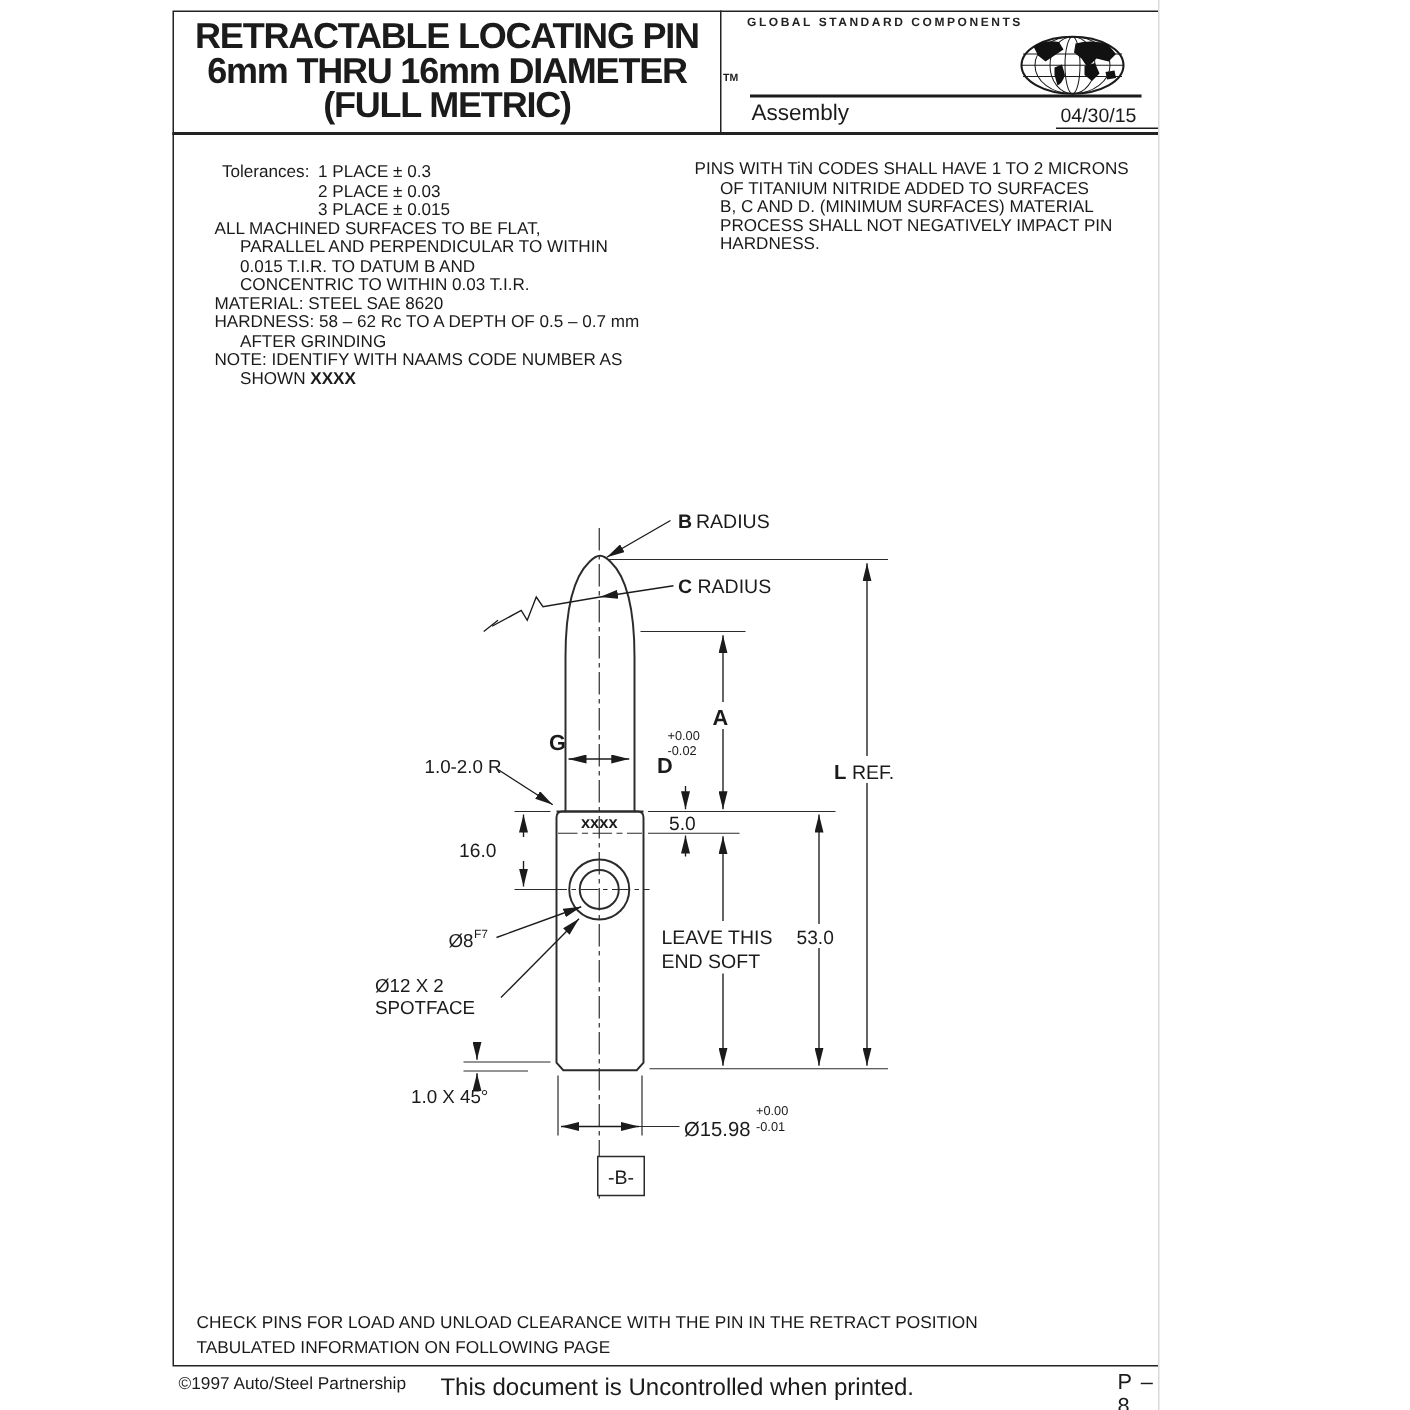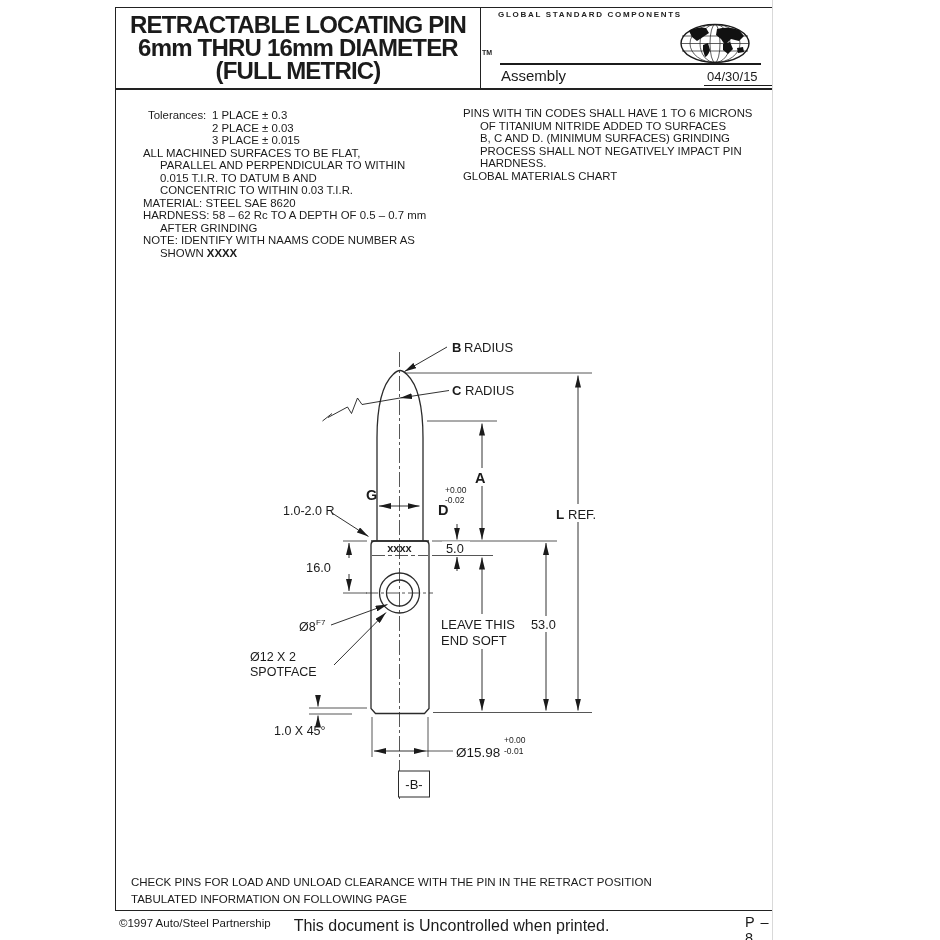--- a/index.html
+++ b/index.html
@@ -94,7 +94,7 @@
       <div class="nl-i1">SHOWN <b>XXXX</b></div>
     </div>
   <div class="abs notes" id="notes-right">
-      <div class="nl-i0">PINS WITH TiN CODES SHALL HAVE 1 TO 6 MICRONS</div>
+      <div class="nl-i0">PINS WITH TiN CODES SHALL HAVE 1 TO 2 MICRONS</div>
       <div class="nl-i1">OF TITANIUM NITRIDE ADDED TO SURFACES</div>
       <div class="nl-i1">B, C AND D. (MINIMUM SURFACES) GRINDING</div>
       <div class="nl-i1">PROCESS SHALL NOT NEGATIVELY IMPACT PIN</div>

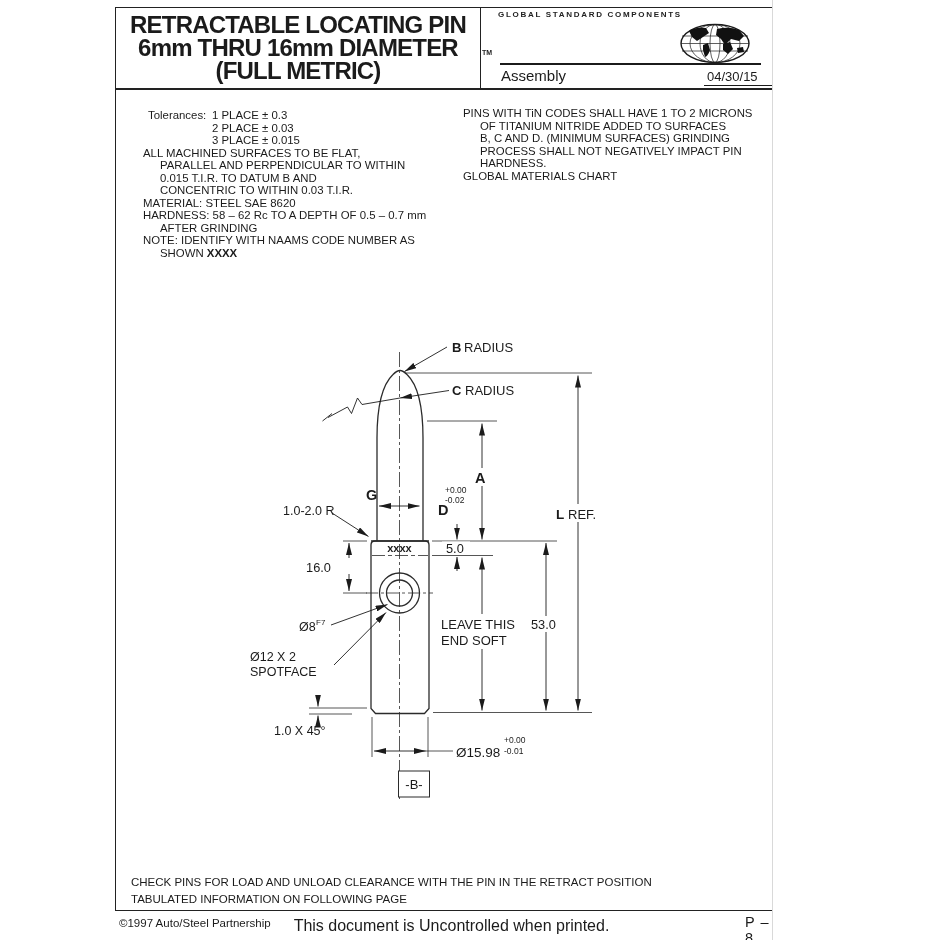--- a/index.html
+++ b/index.html
@@ -96,7 +96,7 @@
   <div class="abs notes" id="notes-right">
       <div class="nl-i0">PINS WITH TiN CODES SHALL HAVE 1 TO 2 MICRONS</div>
       <div class="nl-i1">OF TITANIUM NITRIDE ADDED TO SURFACES</div>
-      <div class="nl-i1">B, C AND D. (MINIMUM SURFACES) GRINDING</div>
+      <div class="nl-i1">B, C AND D. (MINIMUM SURFACES) MATERIAL</div>
       <div class="nl-i1">PROCESS SHALL NOT NEGATIVELY IMPACT PIN</div>
       <div class="nl-i1">HARDNESS.</div>
       <div class="nl-i0">GLOBAL MATERIALS CHART</div>

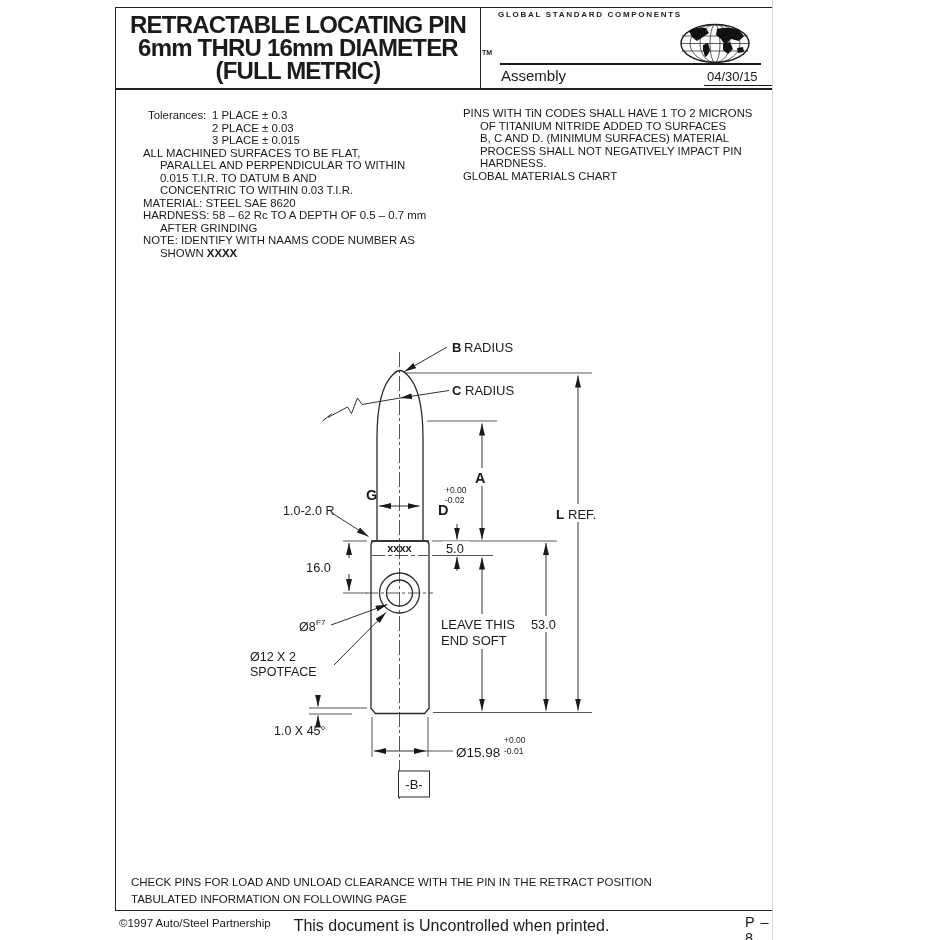--- a/index.html
+++ b/index.html
@@ -99,7 +99,6 @@
       <div class="nl-i1">B, C AND D. (MINIMUM SURFACES) MATERIAL</div>
       <div class="nl-i1">PROCESS SHALL NOT NEGATIVELY IMPACT PIN</div>
       <div class="nl-i1">HARDNESS.</div>
-      <div class="nl-i0">GLOBAL MATERIALS CHART</div>
     </div>
 
   <div id="side-tabs-top">

